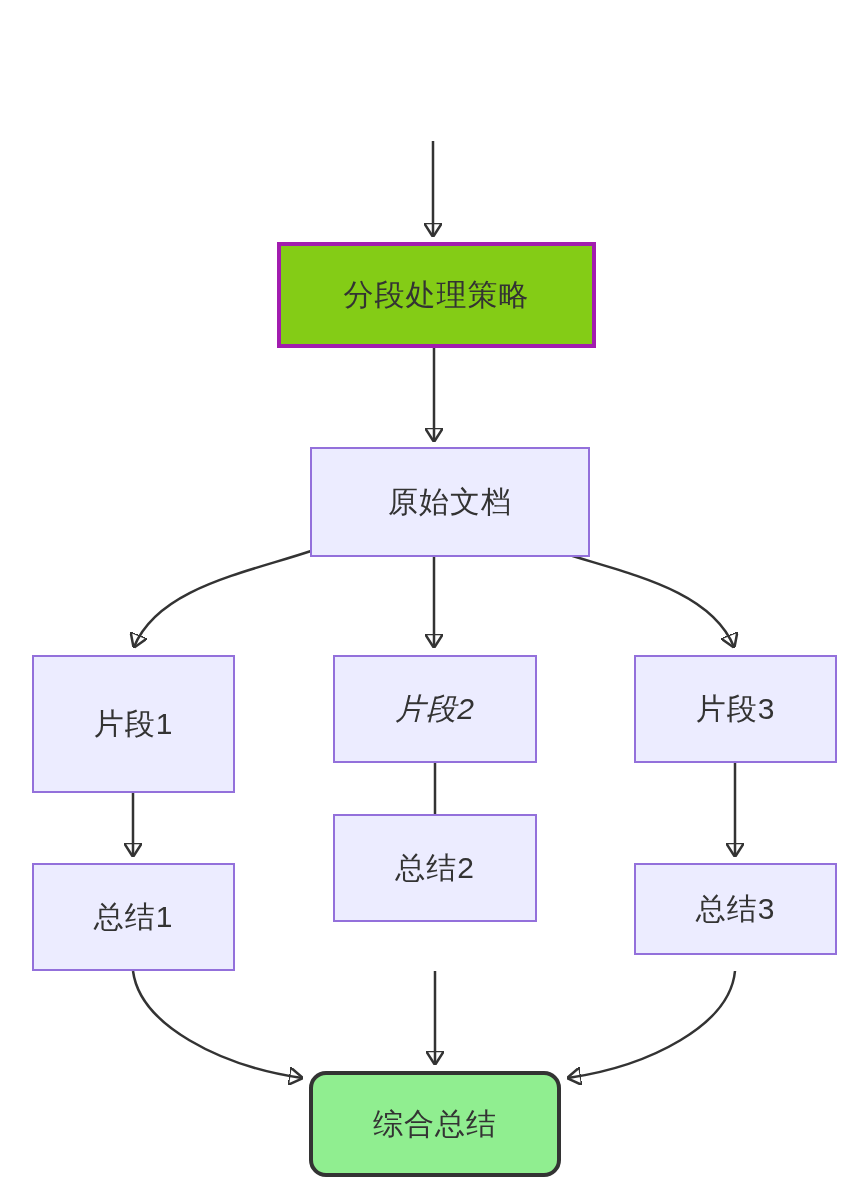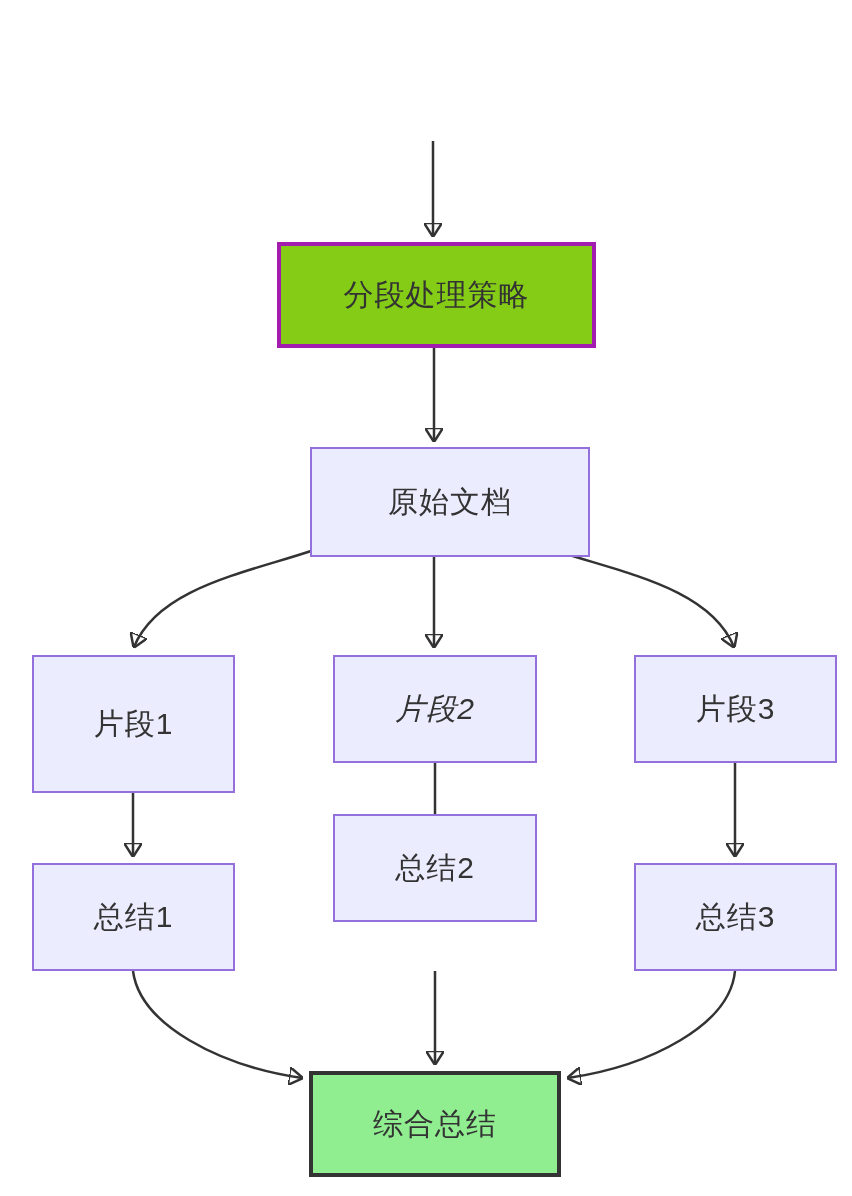--- a/index.html
+++ b/index.html
@@ -57,7 +57,7 @@
   .n-frag3    { left: 634px; top: 655px;  width: 203px; height: 108px; text-align: right; }
   .n-sum1     { left: 32px;  top: 863px;  width: 203px; height: 108px; }
   .n-sum2     { left: 333px; top: 814px;  width: 204px; height: 108px; }
-  .n-sum3     { left: 634px; top: 863px;  width: 203px; height: 108px; }
+  .n-sum3     { left: 634px; top: 863px;  width: 203px; height: 92px; }
   .n-final    { left: 309px; top: 1071px; width: 252px; height: 106px; }
 </style>
 </head>

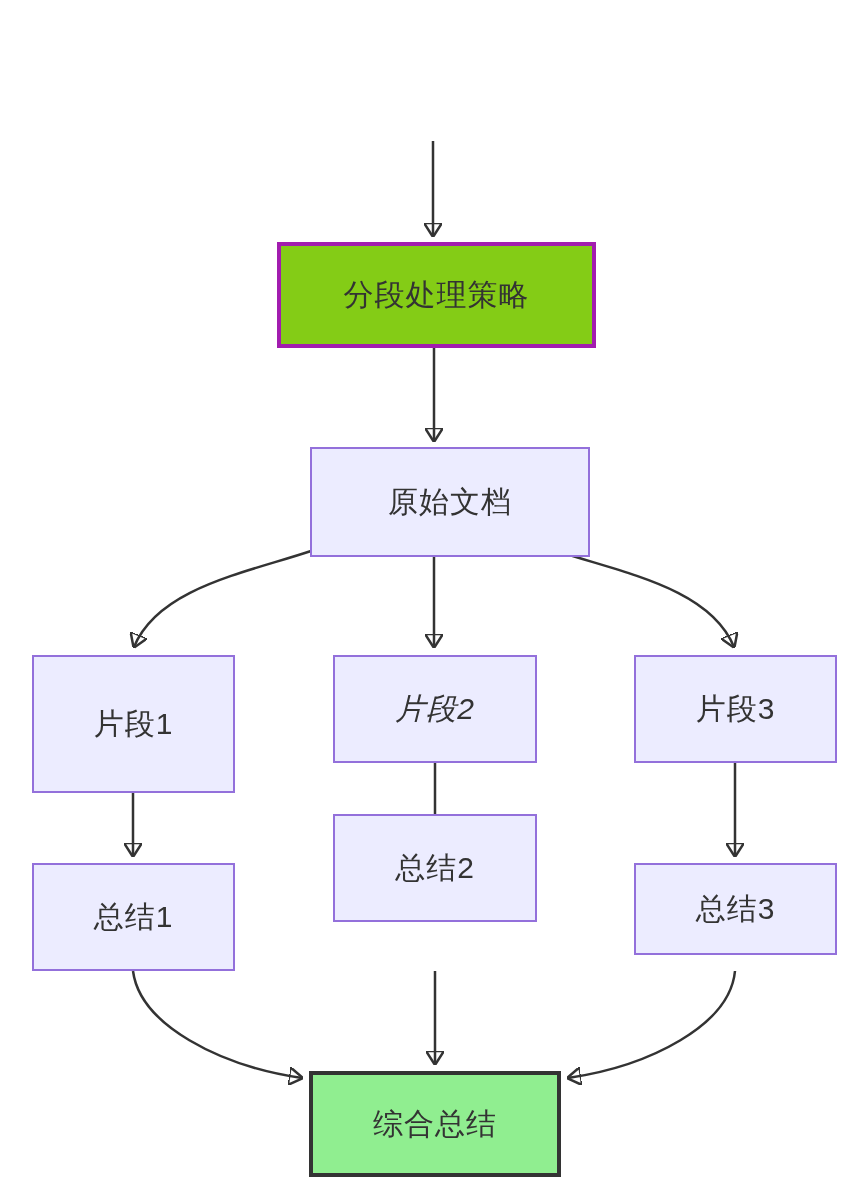--- a/index.html
+++ b/index.html
@@ -58,7 +58,7 @@
   .n-sum1     { left: 32px;  top: 863px;  width: 203px; height: 108px; }
   .n-sum2     { left: 333px; top: 814px;  width: 204px; height: 108px; }
   .n-sum3     { left: 634px; top: 863px;  width: 203px; height: 92px; }
-  .n-final    { left: 309px; top: 1071px; width: 252px; height: 106px; }
+  .n-final    { left: 309px; top: 1071px; width: 252px; height: 106px; border-radius: 17px; }
 </style>
 </head>
 <body>

